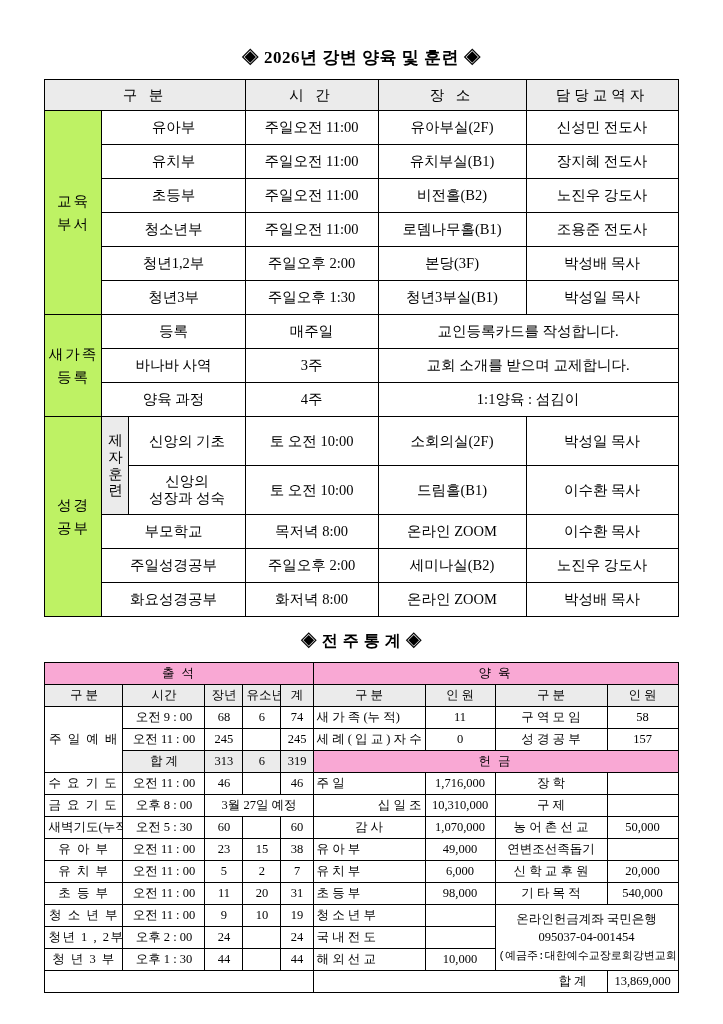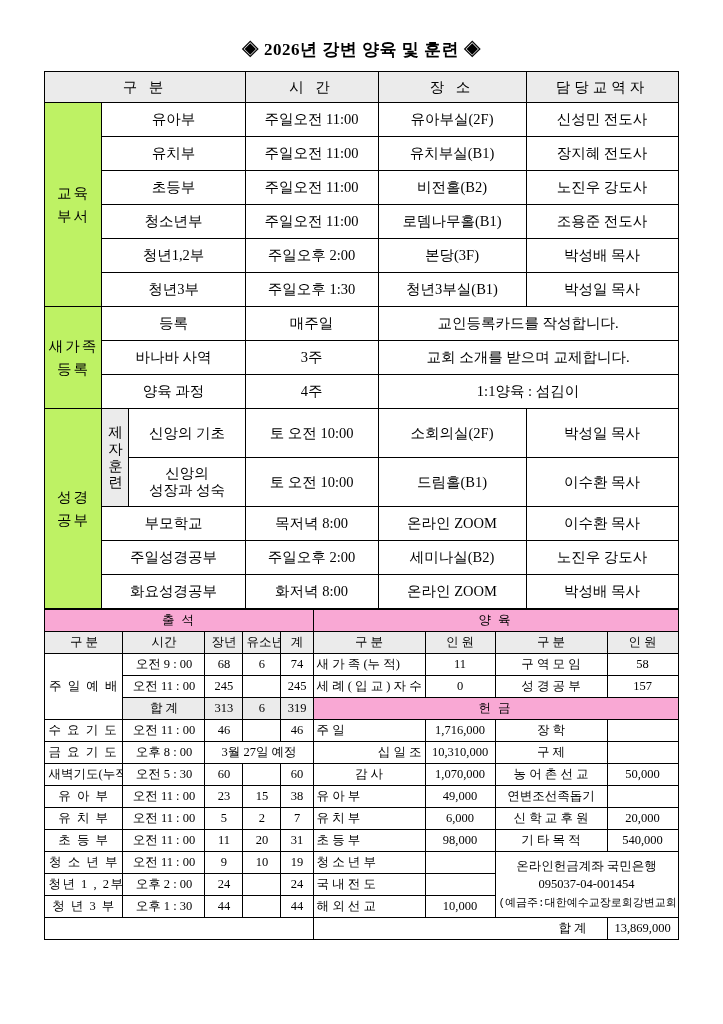--- a/index.html
+++ b/index.html
@@ -18,7 +18,7 @@
     position: relative;
     width: 723px;
     height: 984px;
-    padding: 0;
+    padding: 8px;
     box-sizing: border-box;
   }
   .title {

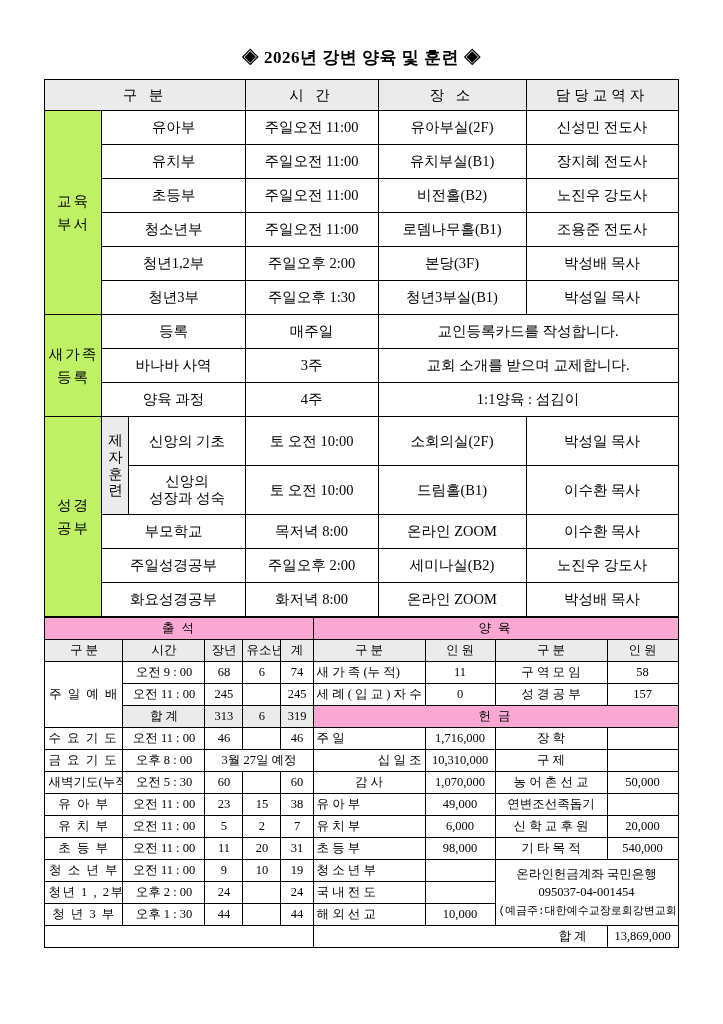--- a/index.html
+++ b/index.html
@@ -237,6 +237,7 @@
     </tbody>
   </table>
 
+  <div class="title2">◈ 전 주 통 계 ◈</div>
 
   <table class="t2">
     <colgroup>

